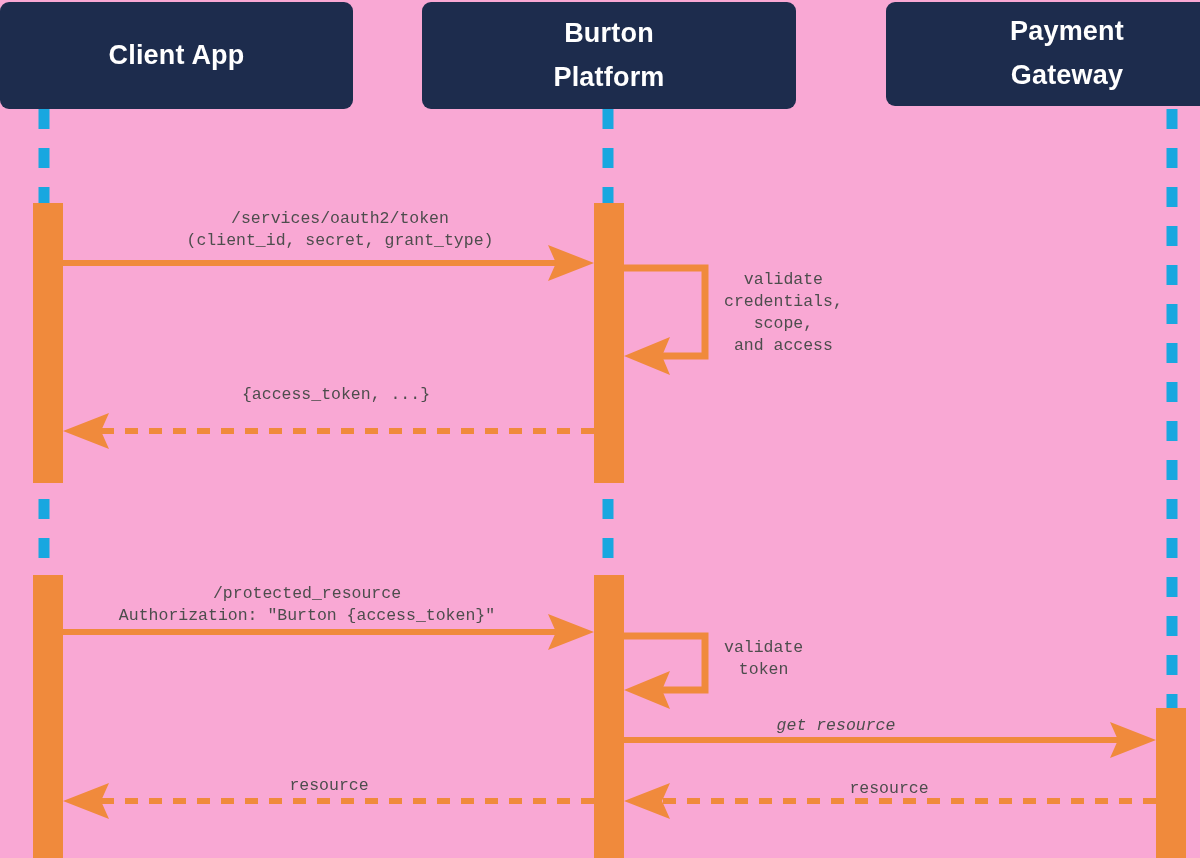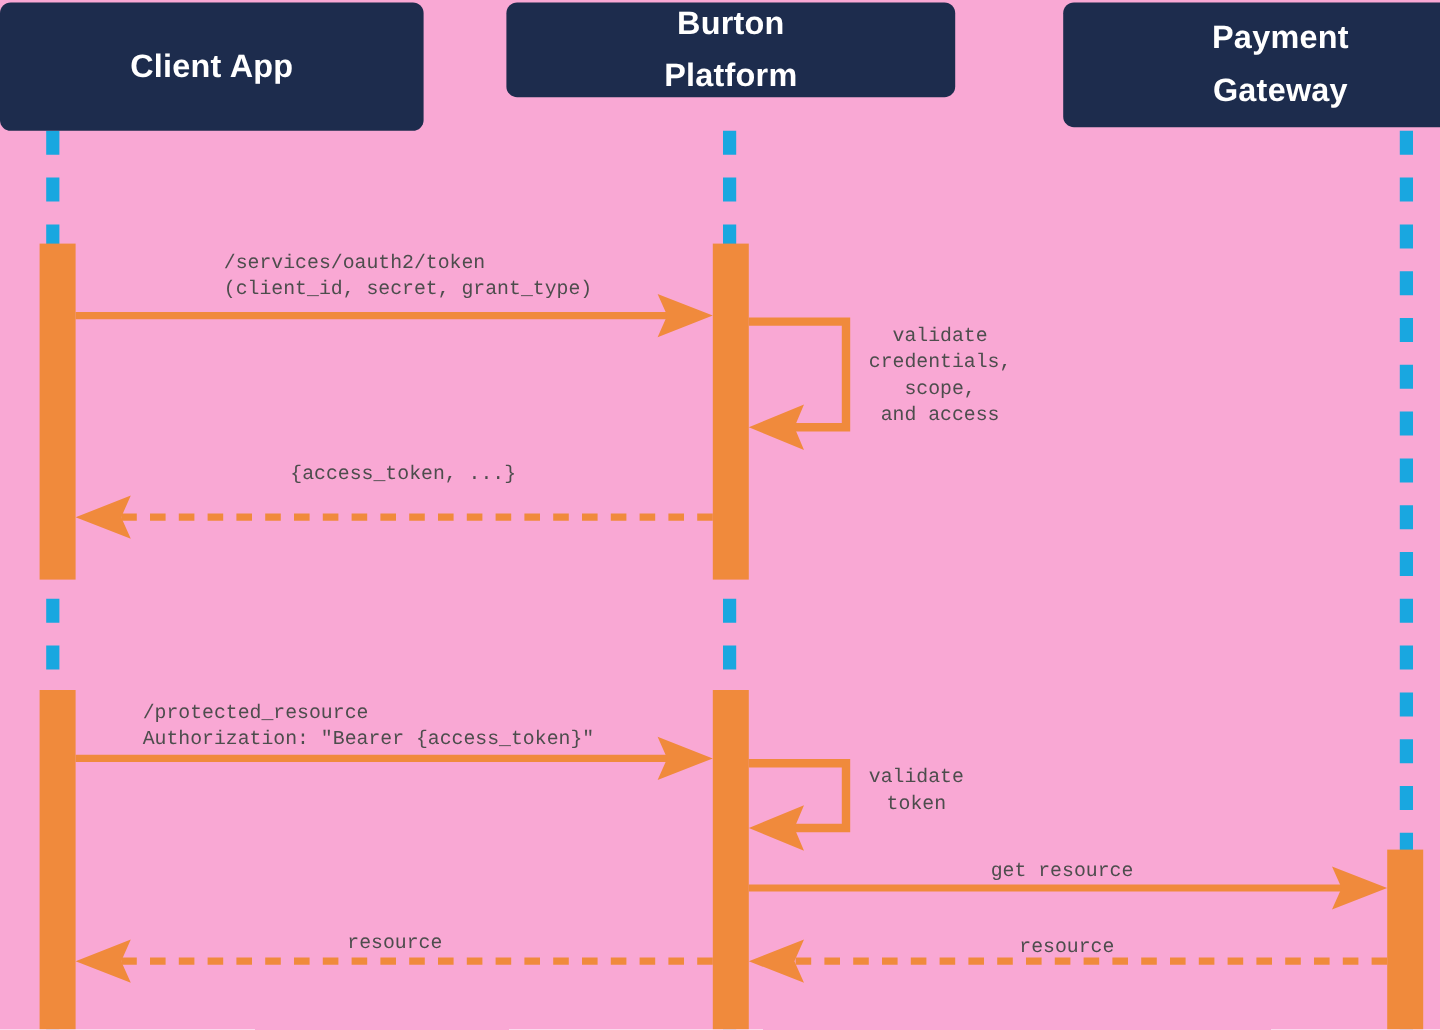--- a/index.html
+++ b/index.html
@@ -132,7 +132,7 @@
     <span class="actor-label">Client App</span>
   </div>
 
-  <div class="actor-box" style="left:422px; top:2px; width:374px; height:79px;">
+  <div class="actor-box" style="left:422px; top:2px; width:374px; height:107px;">
     <span class="actor-label">Burton
 Platform</span>
   </div>

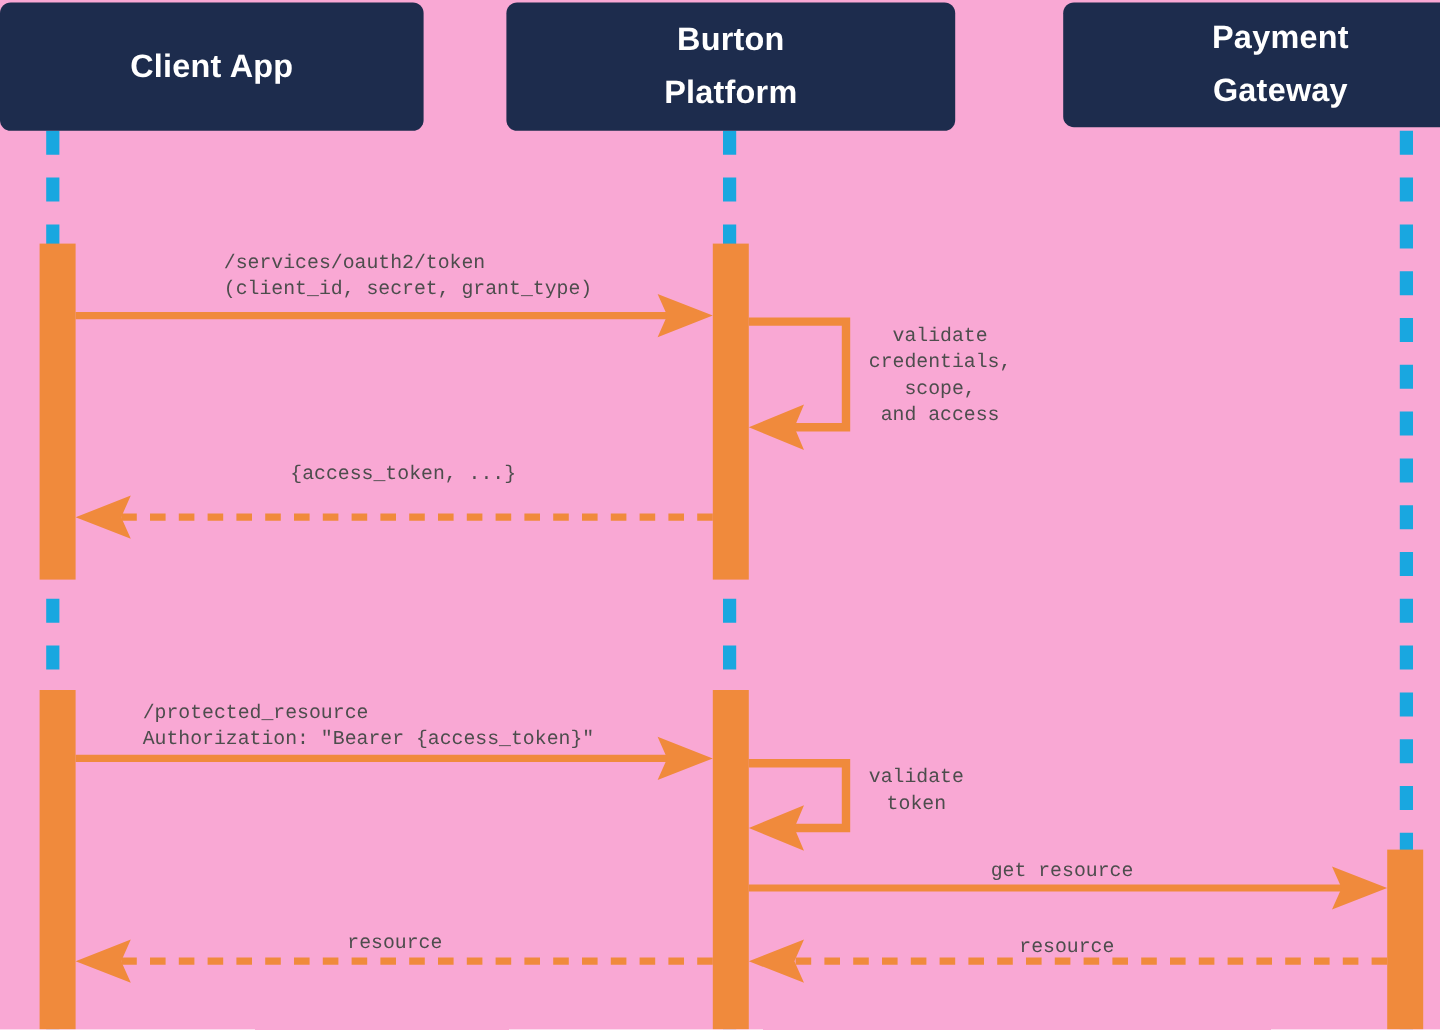--- a/index.html
+++ b/index.html
@@ -54,6 +54,7 @@
     letter-spacing: 0px;
   }
   .msg-label.center {
+    text-align: center;
     transform: translateX(-50%);
   }
   .note-label {

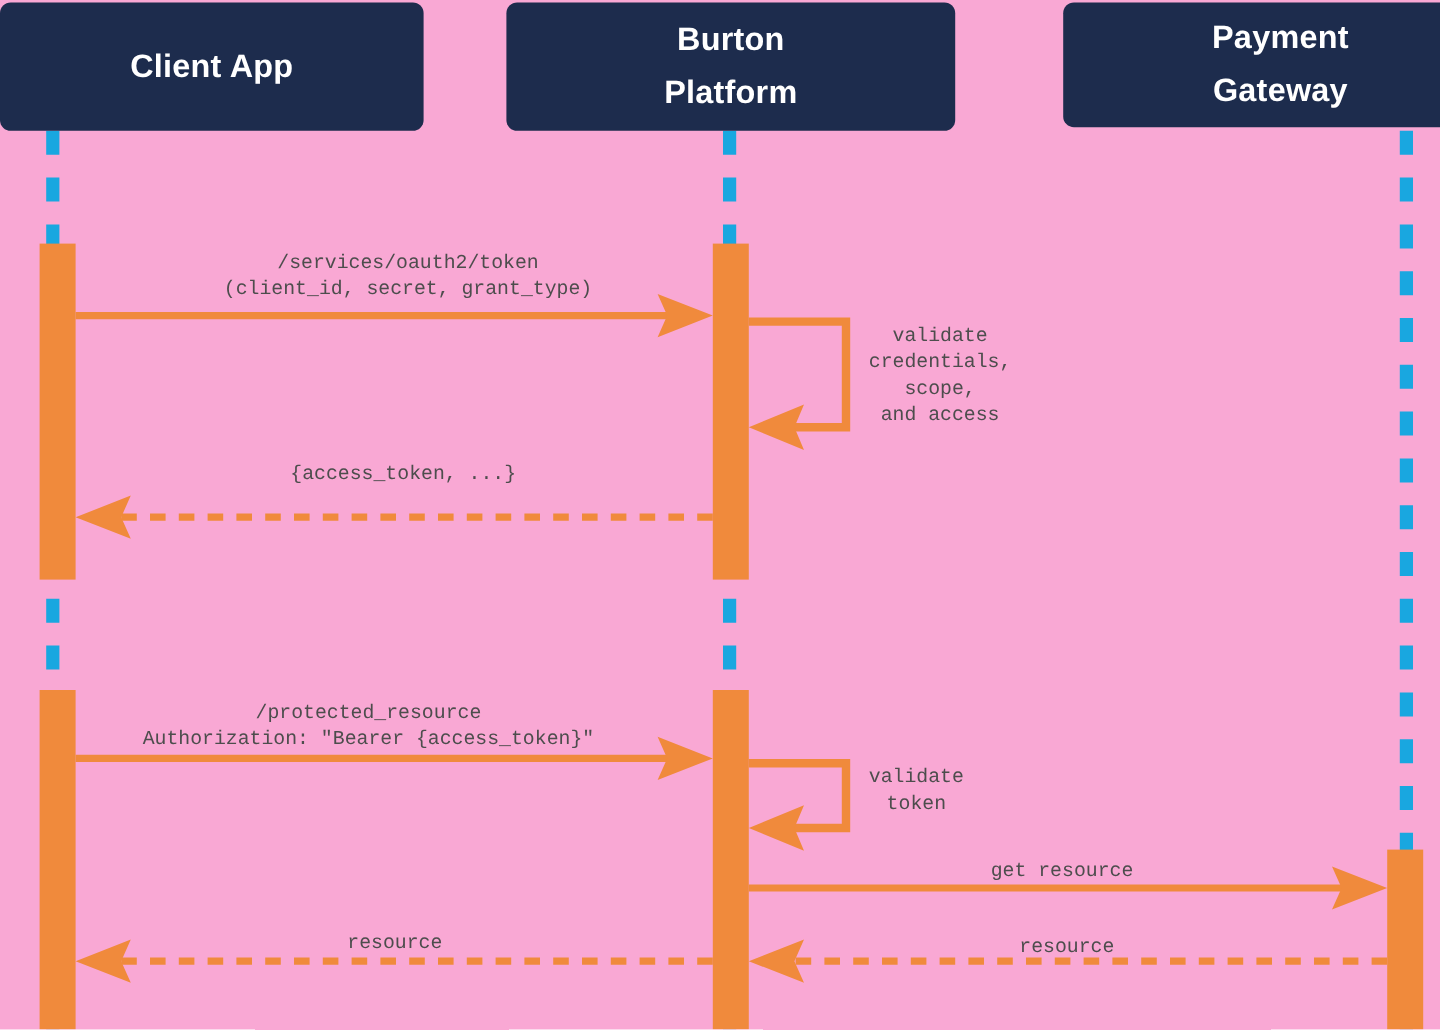--- a/index.html
+++ b/index.html
@@ -154,7 +154,7 @@
   <div class="msg-label center" style="left:336px; top:384px;">{access_token, ...}</div>
 
   <div class="msg-label center" style="left:307px; top:583px;">/protected_resource
-Authorization: "Bearer {access_token}"</div>
+Authorization: "Burton {access_token}"</div>
 
   <div class="note-label" style="left:724px; top:637px;">validate
 token</div>

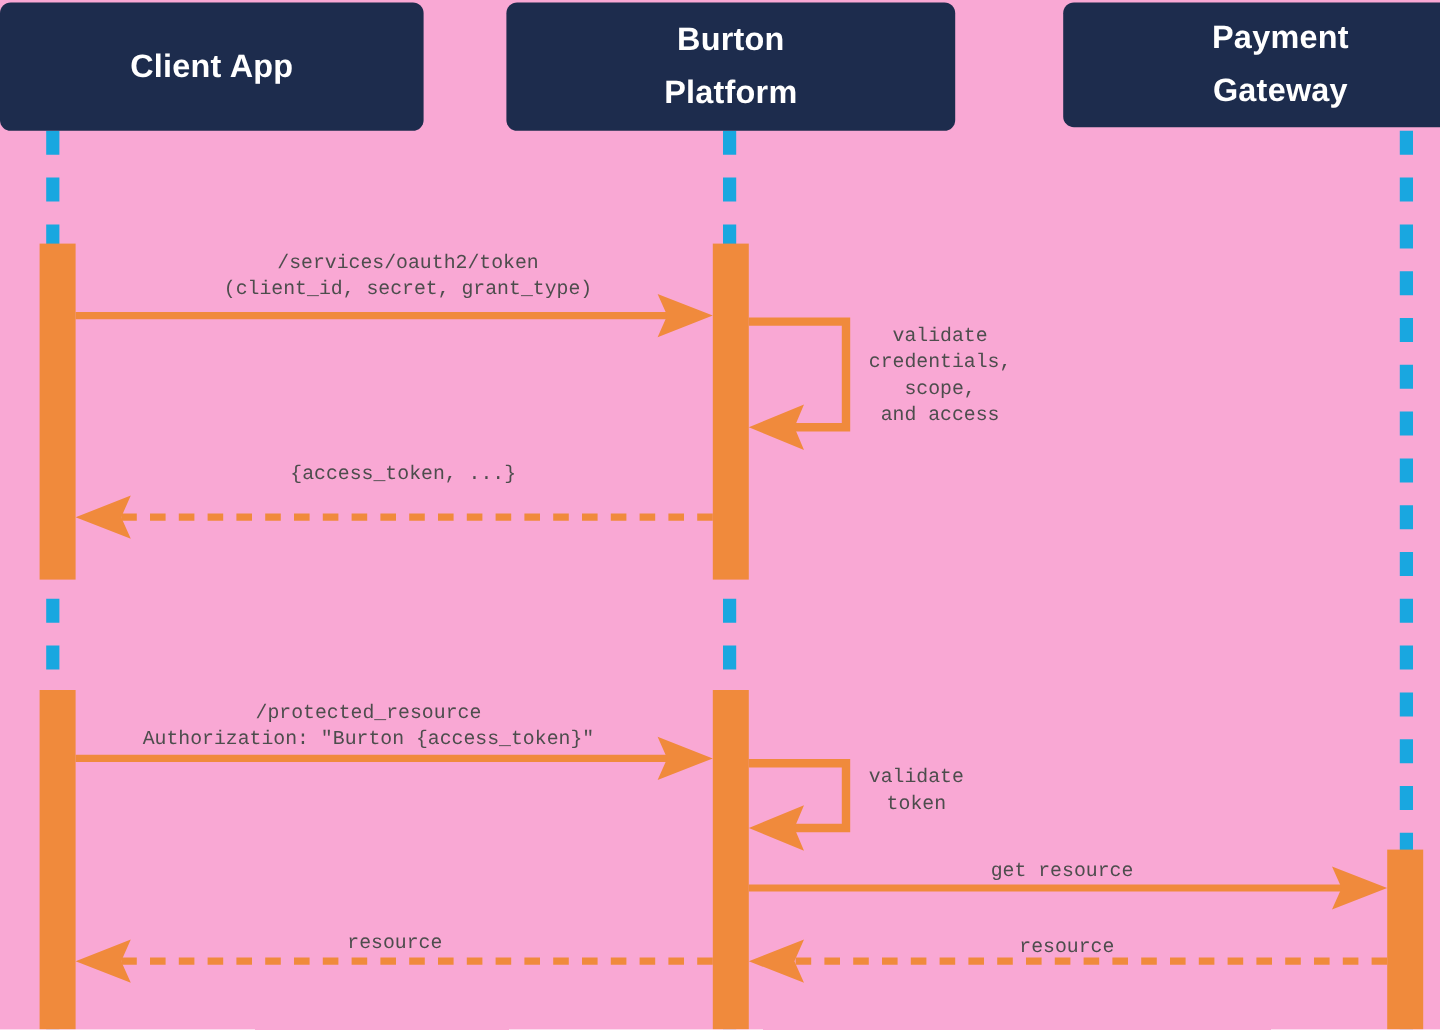--- a/index.html
+++ b/index.html
@@ -159,7 +159,7 @@
   <div class="note-label" style="left:724px; top:637px;">validate
 token</div>
 
-  <div class="msg-label center" style="left:885px; top:715px;">get resource</div>
+  <div class="msg-label center" style="left:836px; top:715px;font-style:italic;">get resource</div>
 
   <div class="msg-label center" style="left:889px; top:778px;">resource</div>
 

